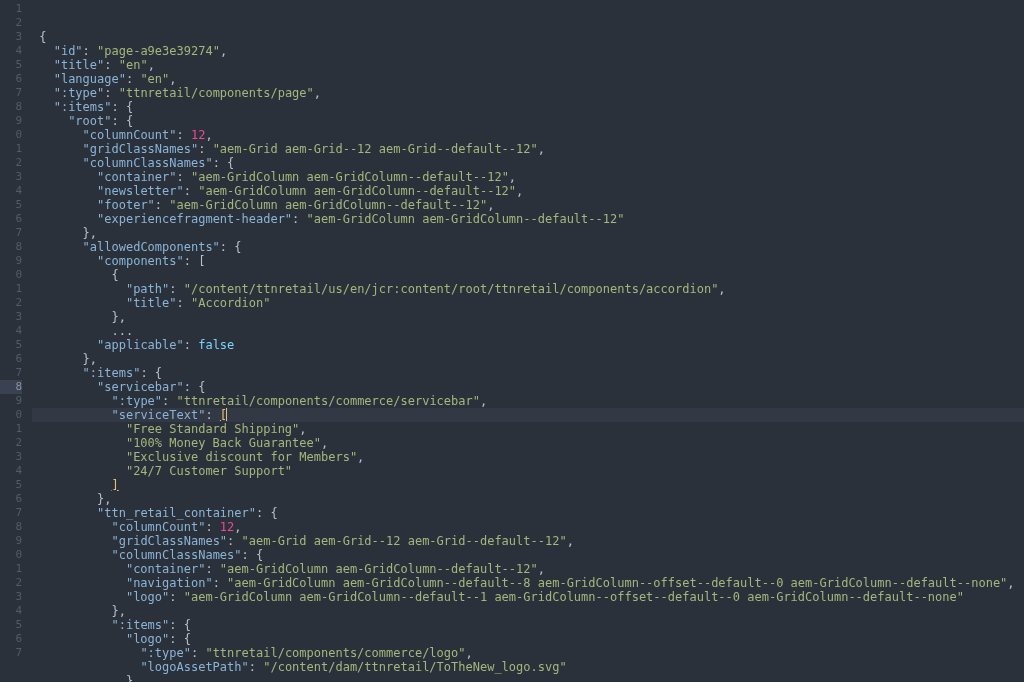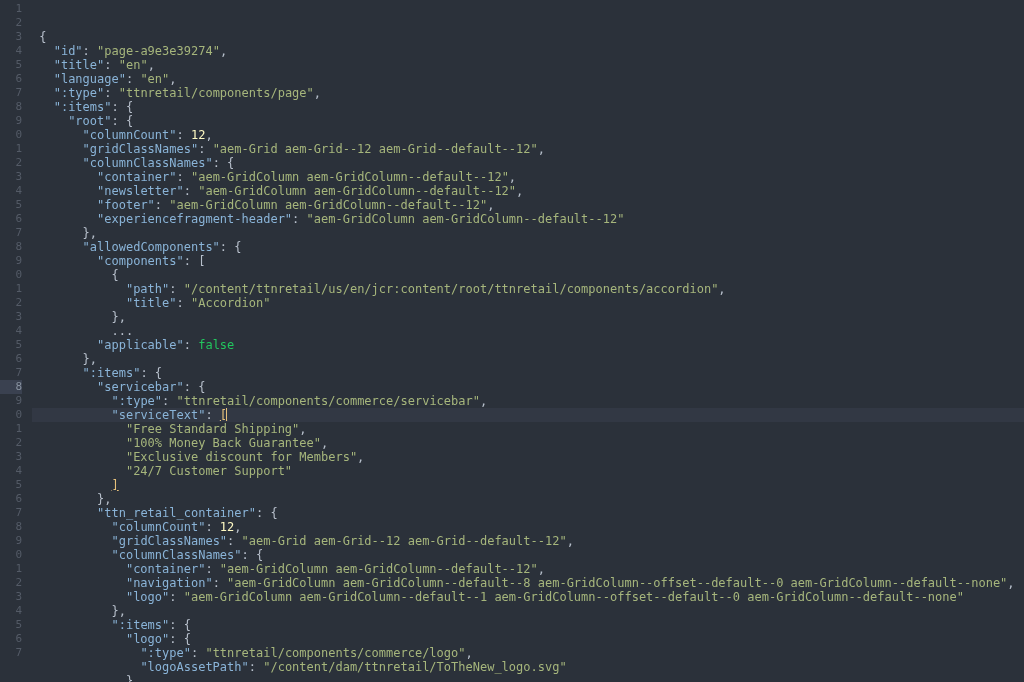--- a/index.html
+++ b/index.html
@@ -48,7 +48,7 @@
   .p  { color: #b8c0cc; }           
   .k  { color: #8ab4d8; }           
   .s  { color: #a6b67c; }           
-  .n  { color: #fef9c3; }           
+  .n  { color: #ec4899; }           
   .b  { color: #22c55e; }           
   .hl { color: #e6c07b; text-decoration: underline; text-decoration-color: #e6c07b; }
   .caret {

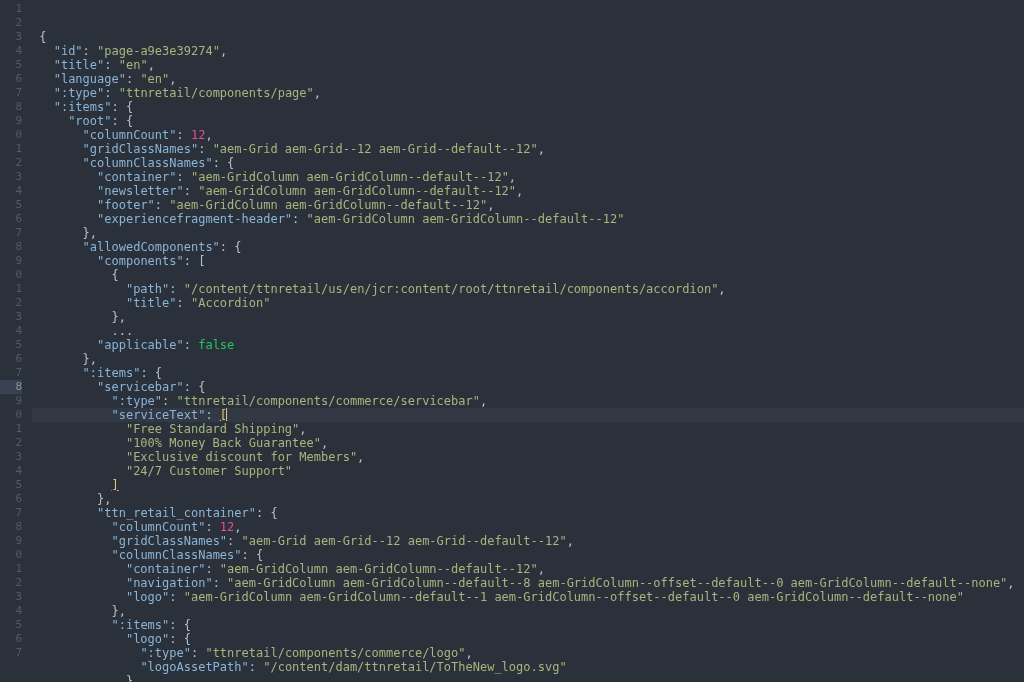--- a/index.html
+++ b/index.html
@@ -49,7 +49,7 @@
   .k  { color: #8ab4d8; }           
   .s  { color: #a6b67c; }           
   .n  { color: #ec4899; }           
-  .b  { color: #22c55e; }           
+  .b  { color: #7dd3fc; }           
   .hl { color: #e6c07b; text-decoration: underline; text-decoration-color: #e6c07b; }
   .caret {
     display: inline-block;

